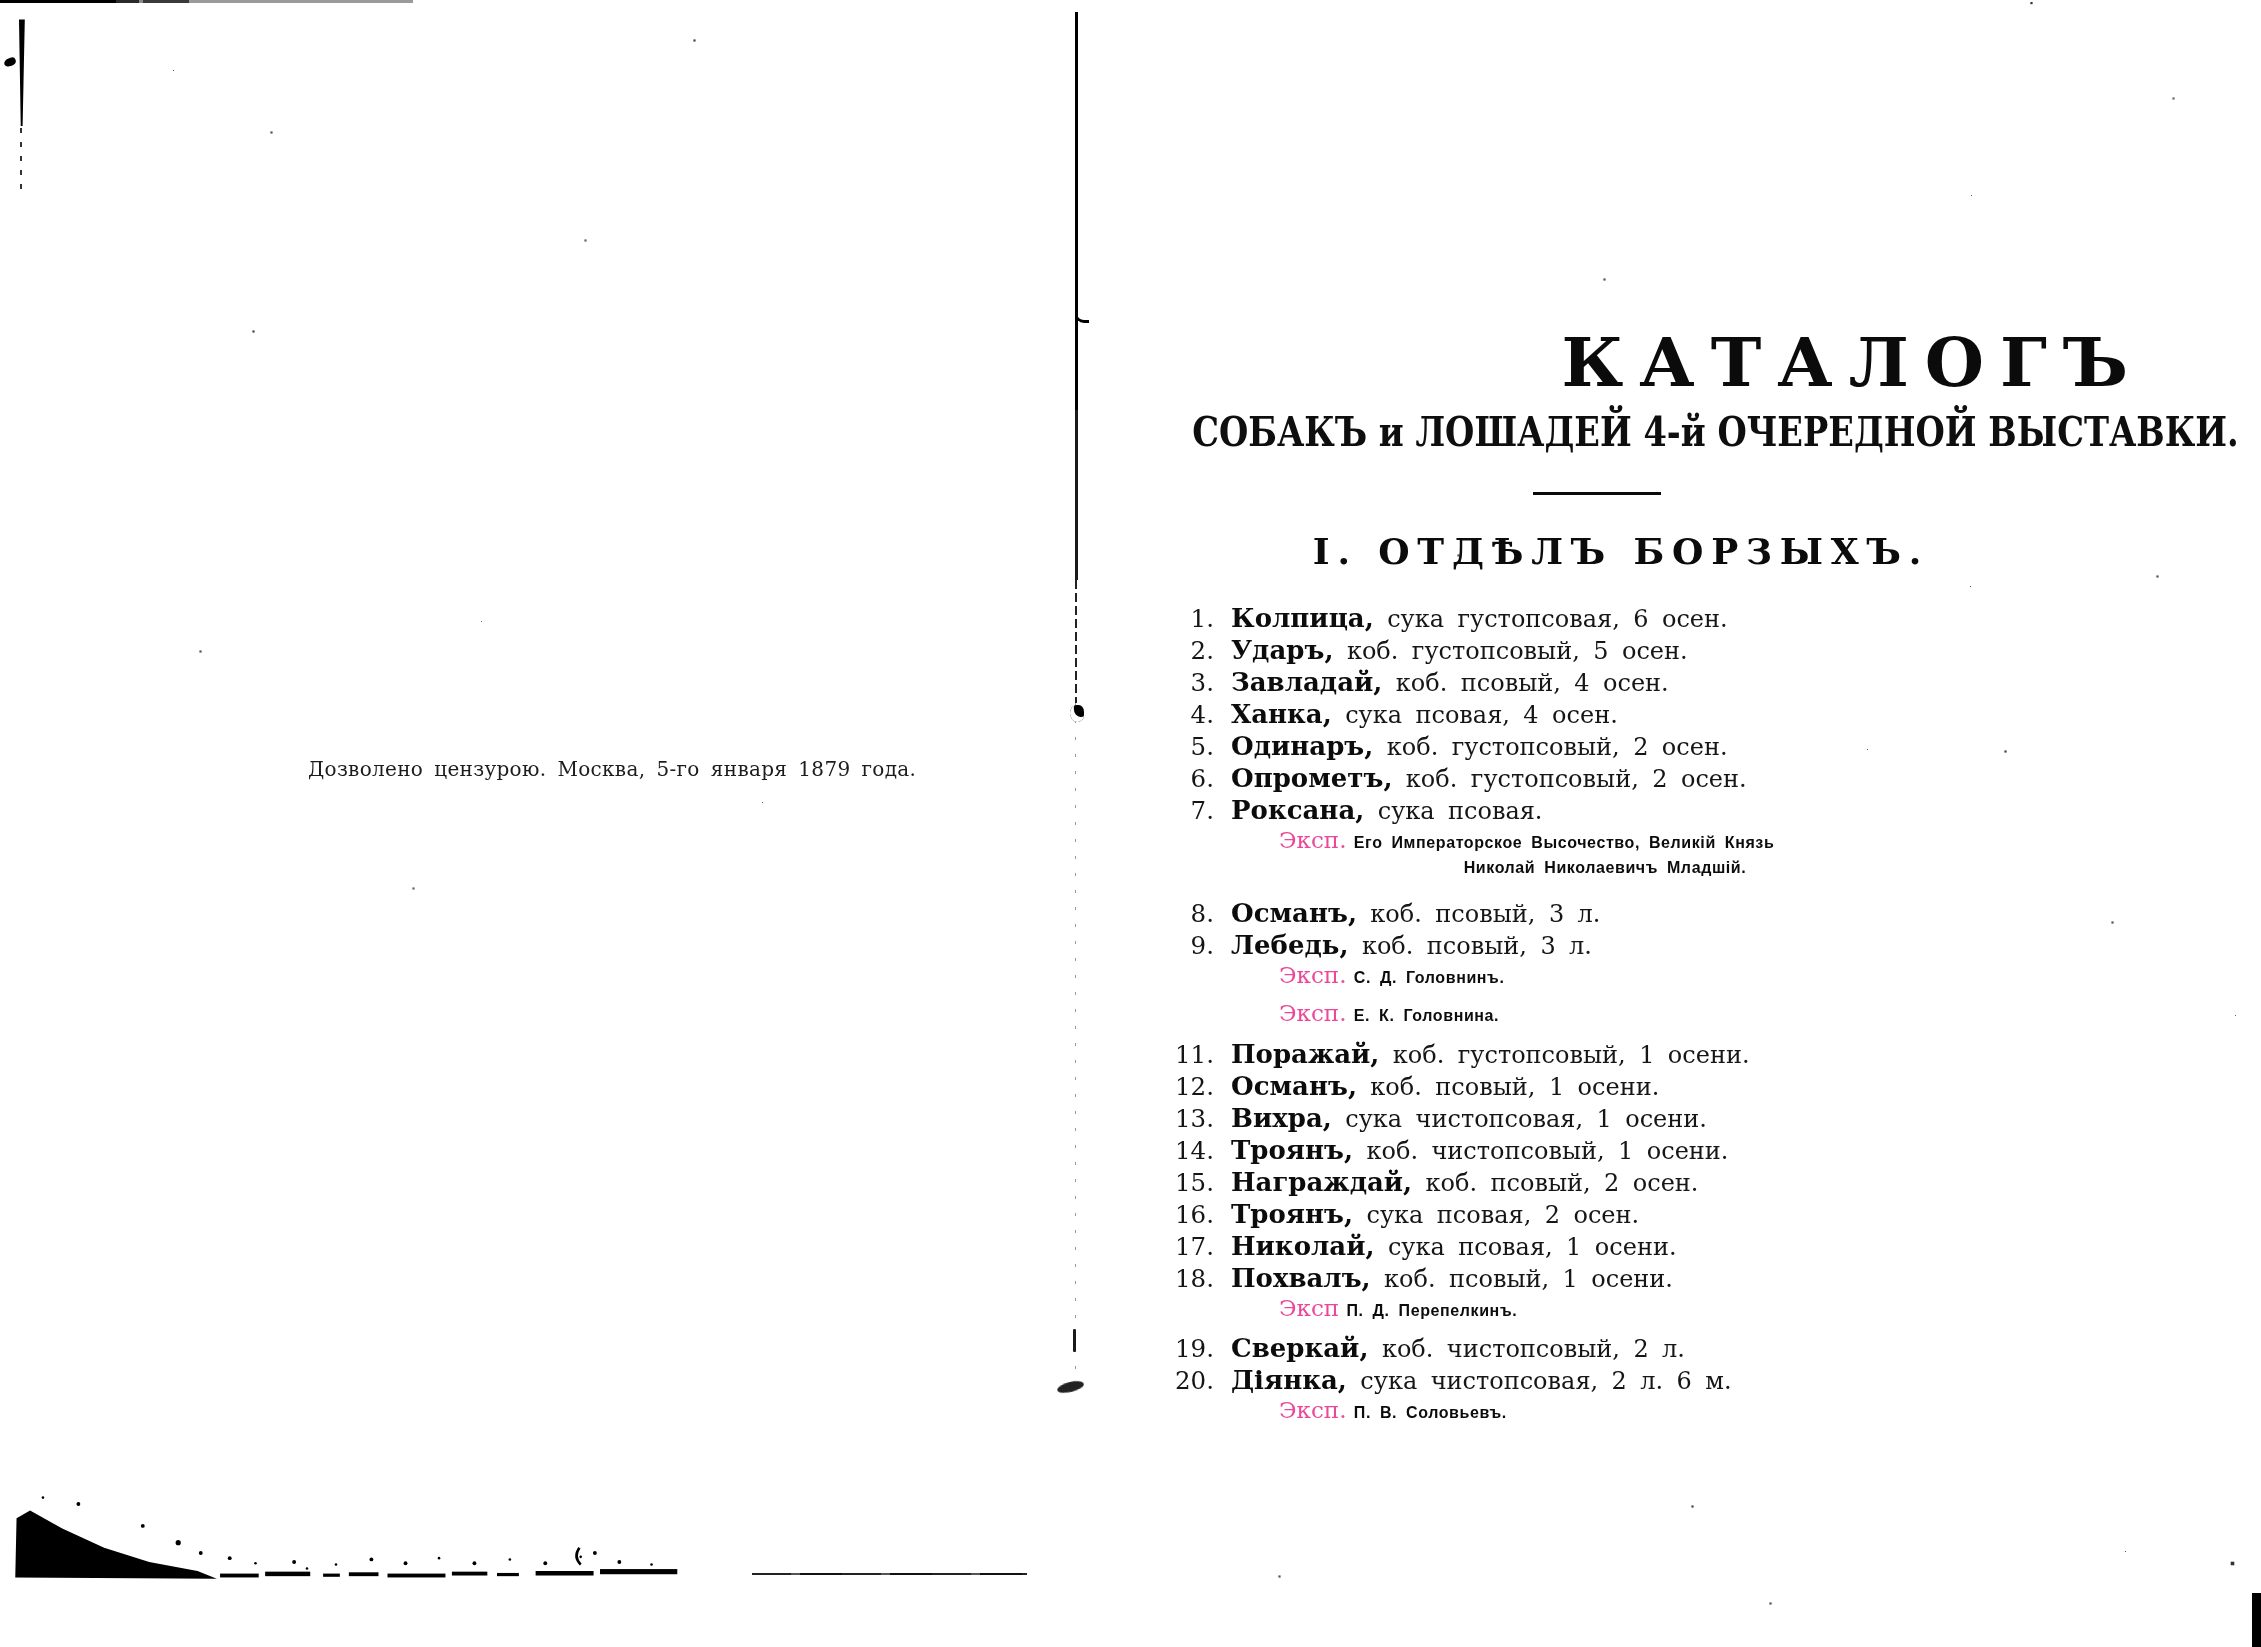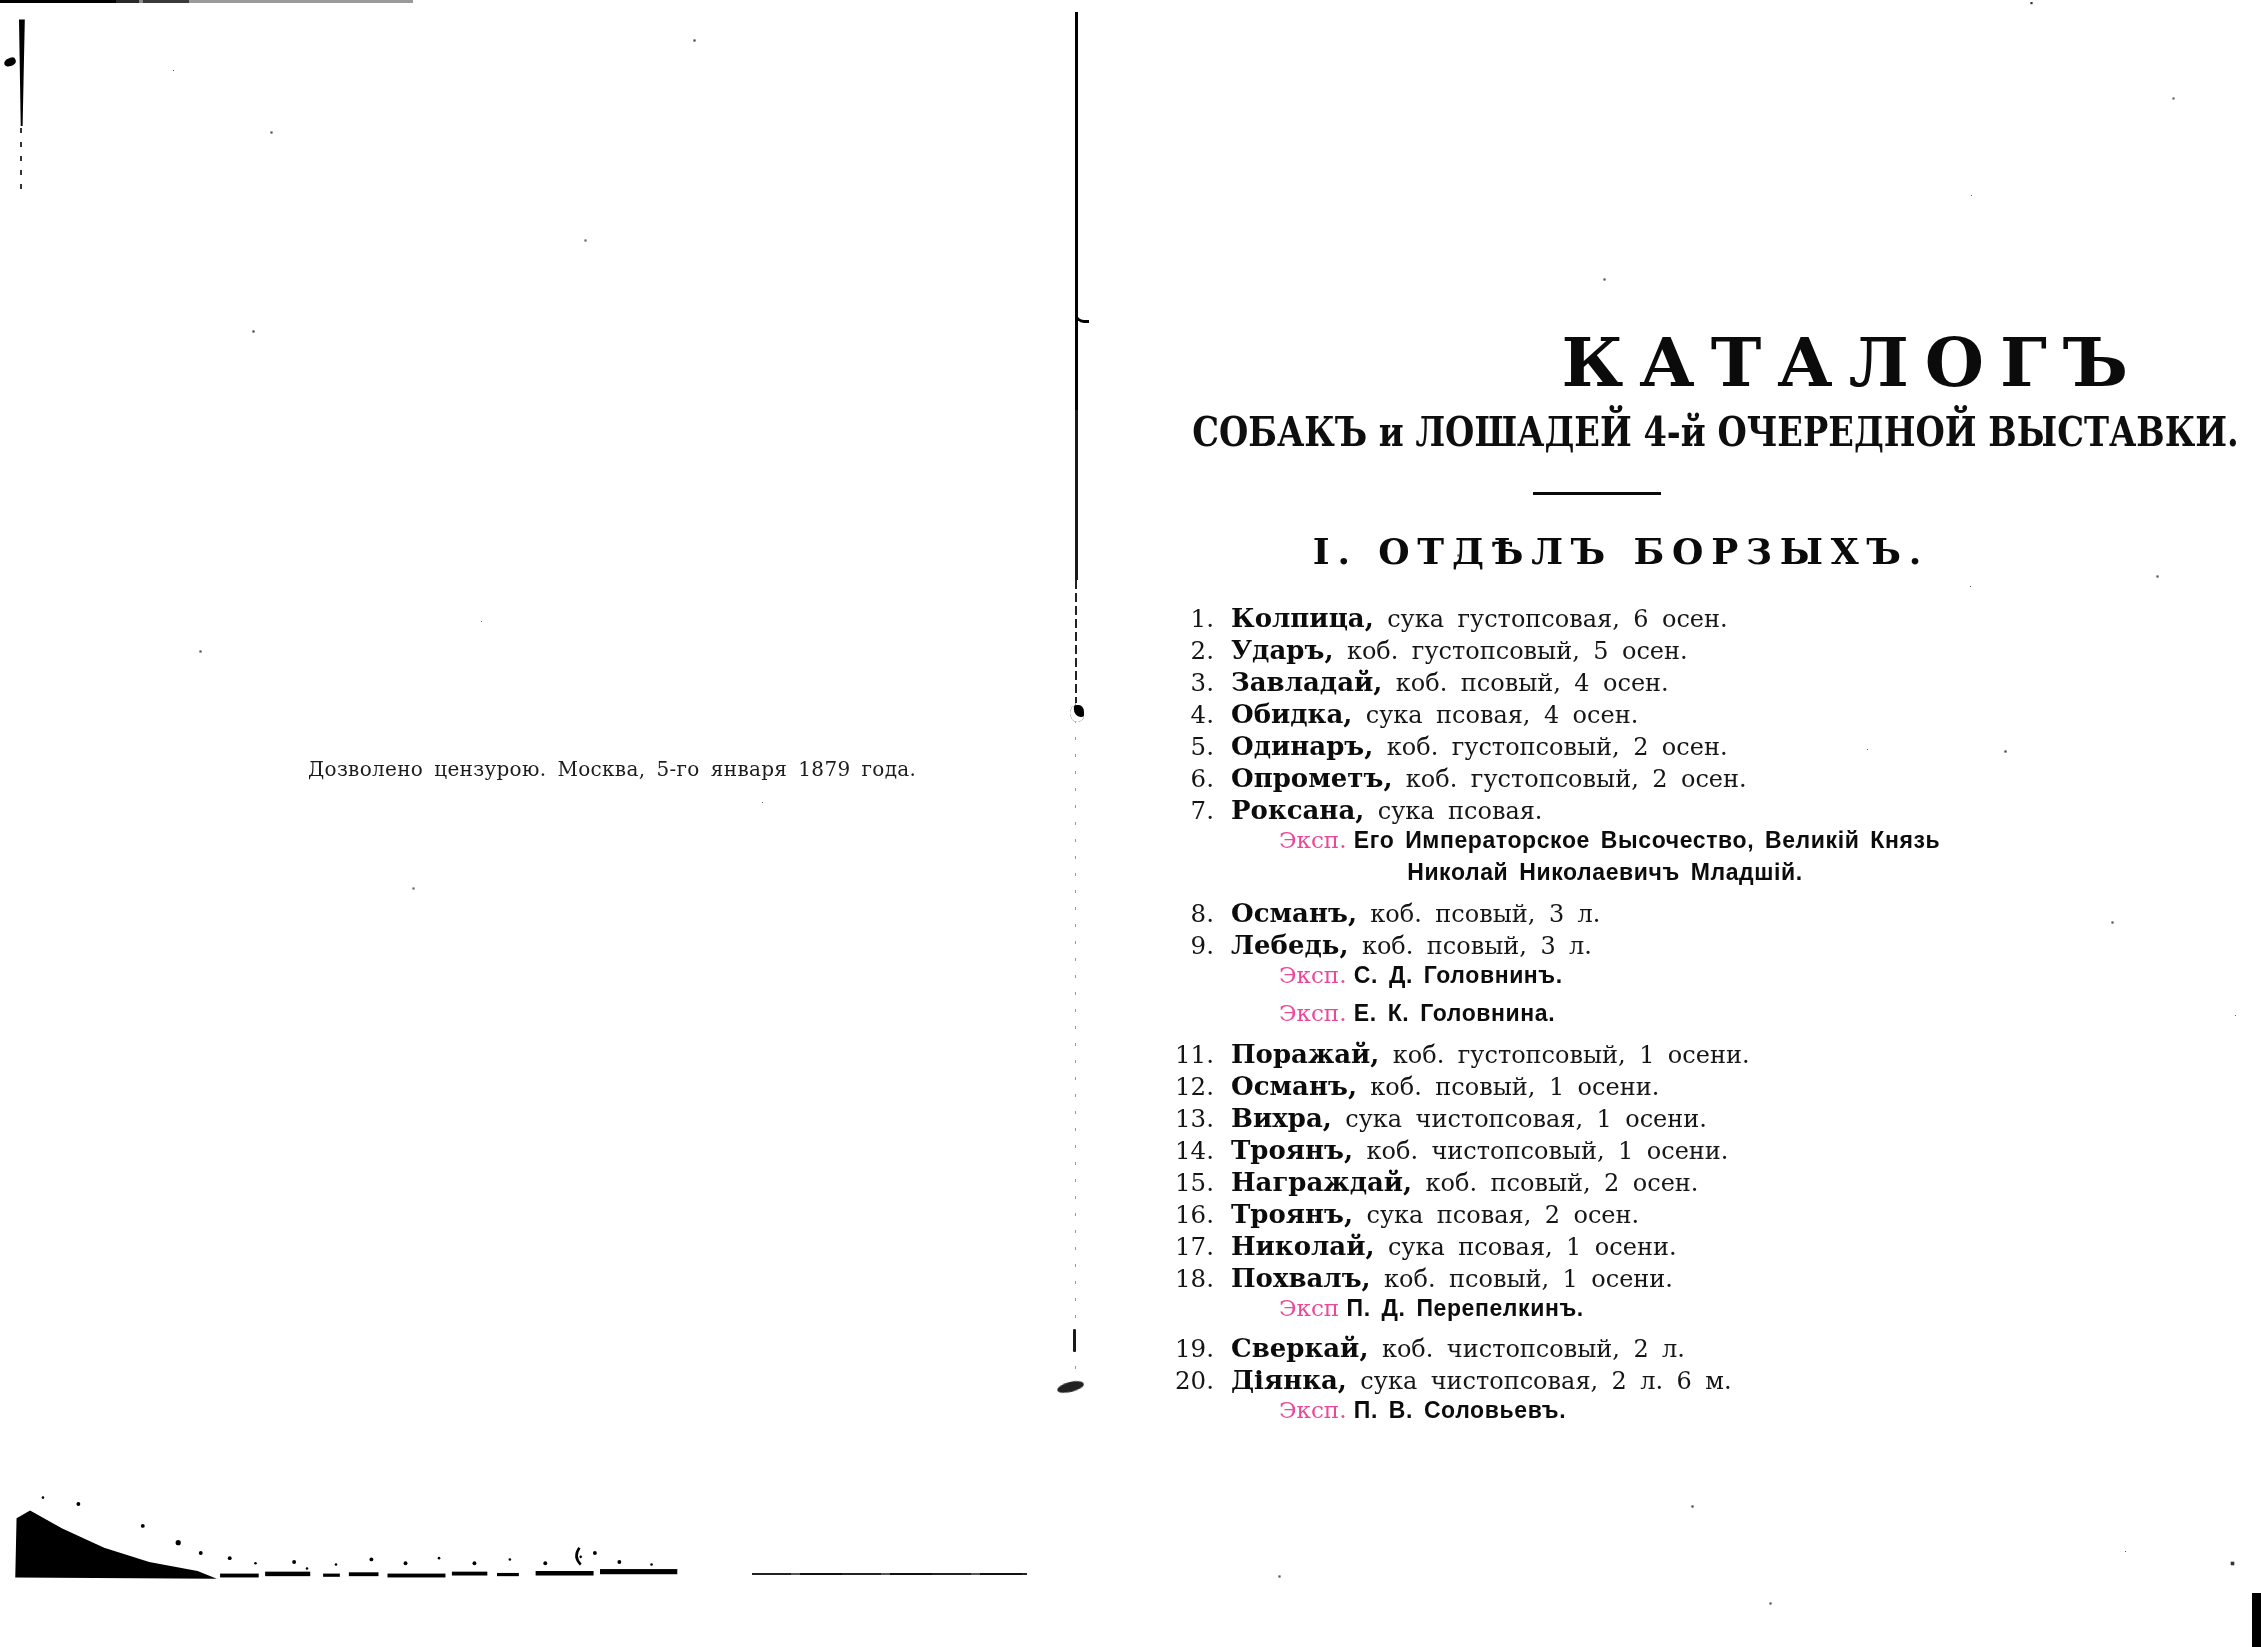--- a/index.html
+++ b/index.html
@@ -143,7 +143,7 @@
         <div class="line item-line"><span class="item-num">1.</span><span class="item-text"><span class="item-name">Колпица,</span><span class="item-desc">&nbsp;сука густопсовая, 6 осен.</span></span></div>
         <div class="line item-line"><span class="item-num">2.</span><span class="item-text"><span class="item-name">Ударъ,</span><span class="item-desc">&nbsp;коб. густопсовый, 5 осен.</span></span></div>
         <div class="line item-line"><span class="item-num">3.</span><span class="item-text"><span class="item-name">Завладай,</span><span class="item-desc">&nbsp;коб. псовый, 4 осен.</span></span></div>
-        <div class="line item-line"><span class="item-num">4.</span><span class="item-text"><span class="item-name">Обидка,</span><span class="item-desc">&nbsp;сука псовая, 4 осен.</span></span></div>
+        <div class="line item-line"><span class="item-num">4.</span><span class="item-text"><span class="item-name">Ханка,</span><span class="item-desc">&nbsp;сука псовая, 4 осен.</span></span></div>
         <div class="line item-line"><span class="item-num">5.</span><span class="item-text"><span class="item-name">Одинаръ,</span><span class="item-desc">&nbsp;коб. густопсовый, 2 осен.</span></span></div>
         <div class="line item-line"><span class="item-num">6.</span><span class="item-text"><span class="item-name">Опрометъ,</span><span class="item-desc">&nbsp;коб. густопсовый, 2 осен.</span></span></div>
         <div class="line item-line"><span class="item-num">7.</span><span class="item-text"><span class="item-name">Роксана,</span><span class="item-desc">&nbsp;сука псовая.</span></span></div>

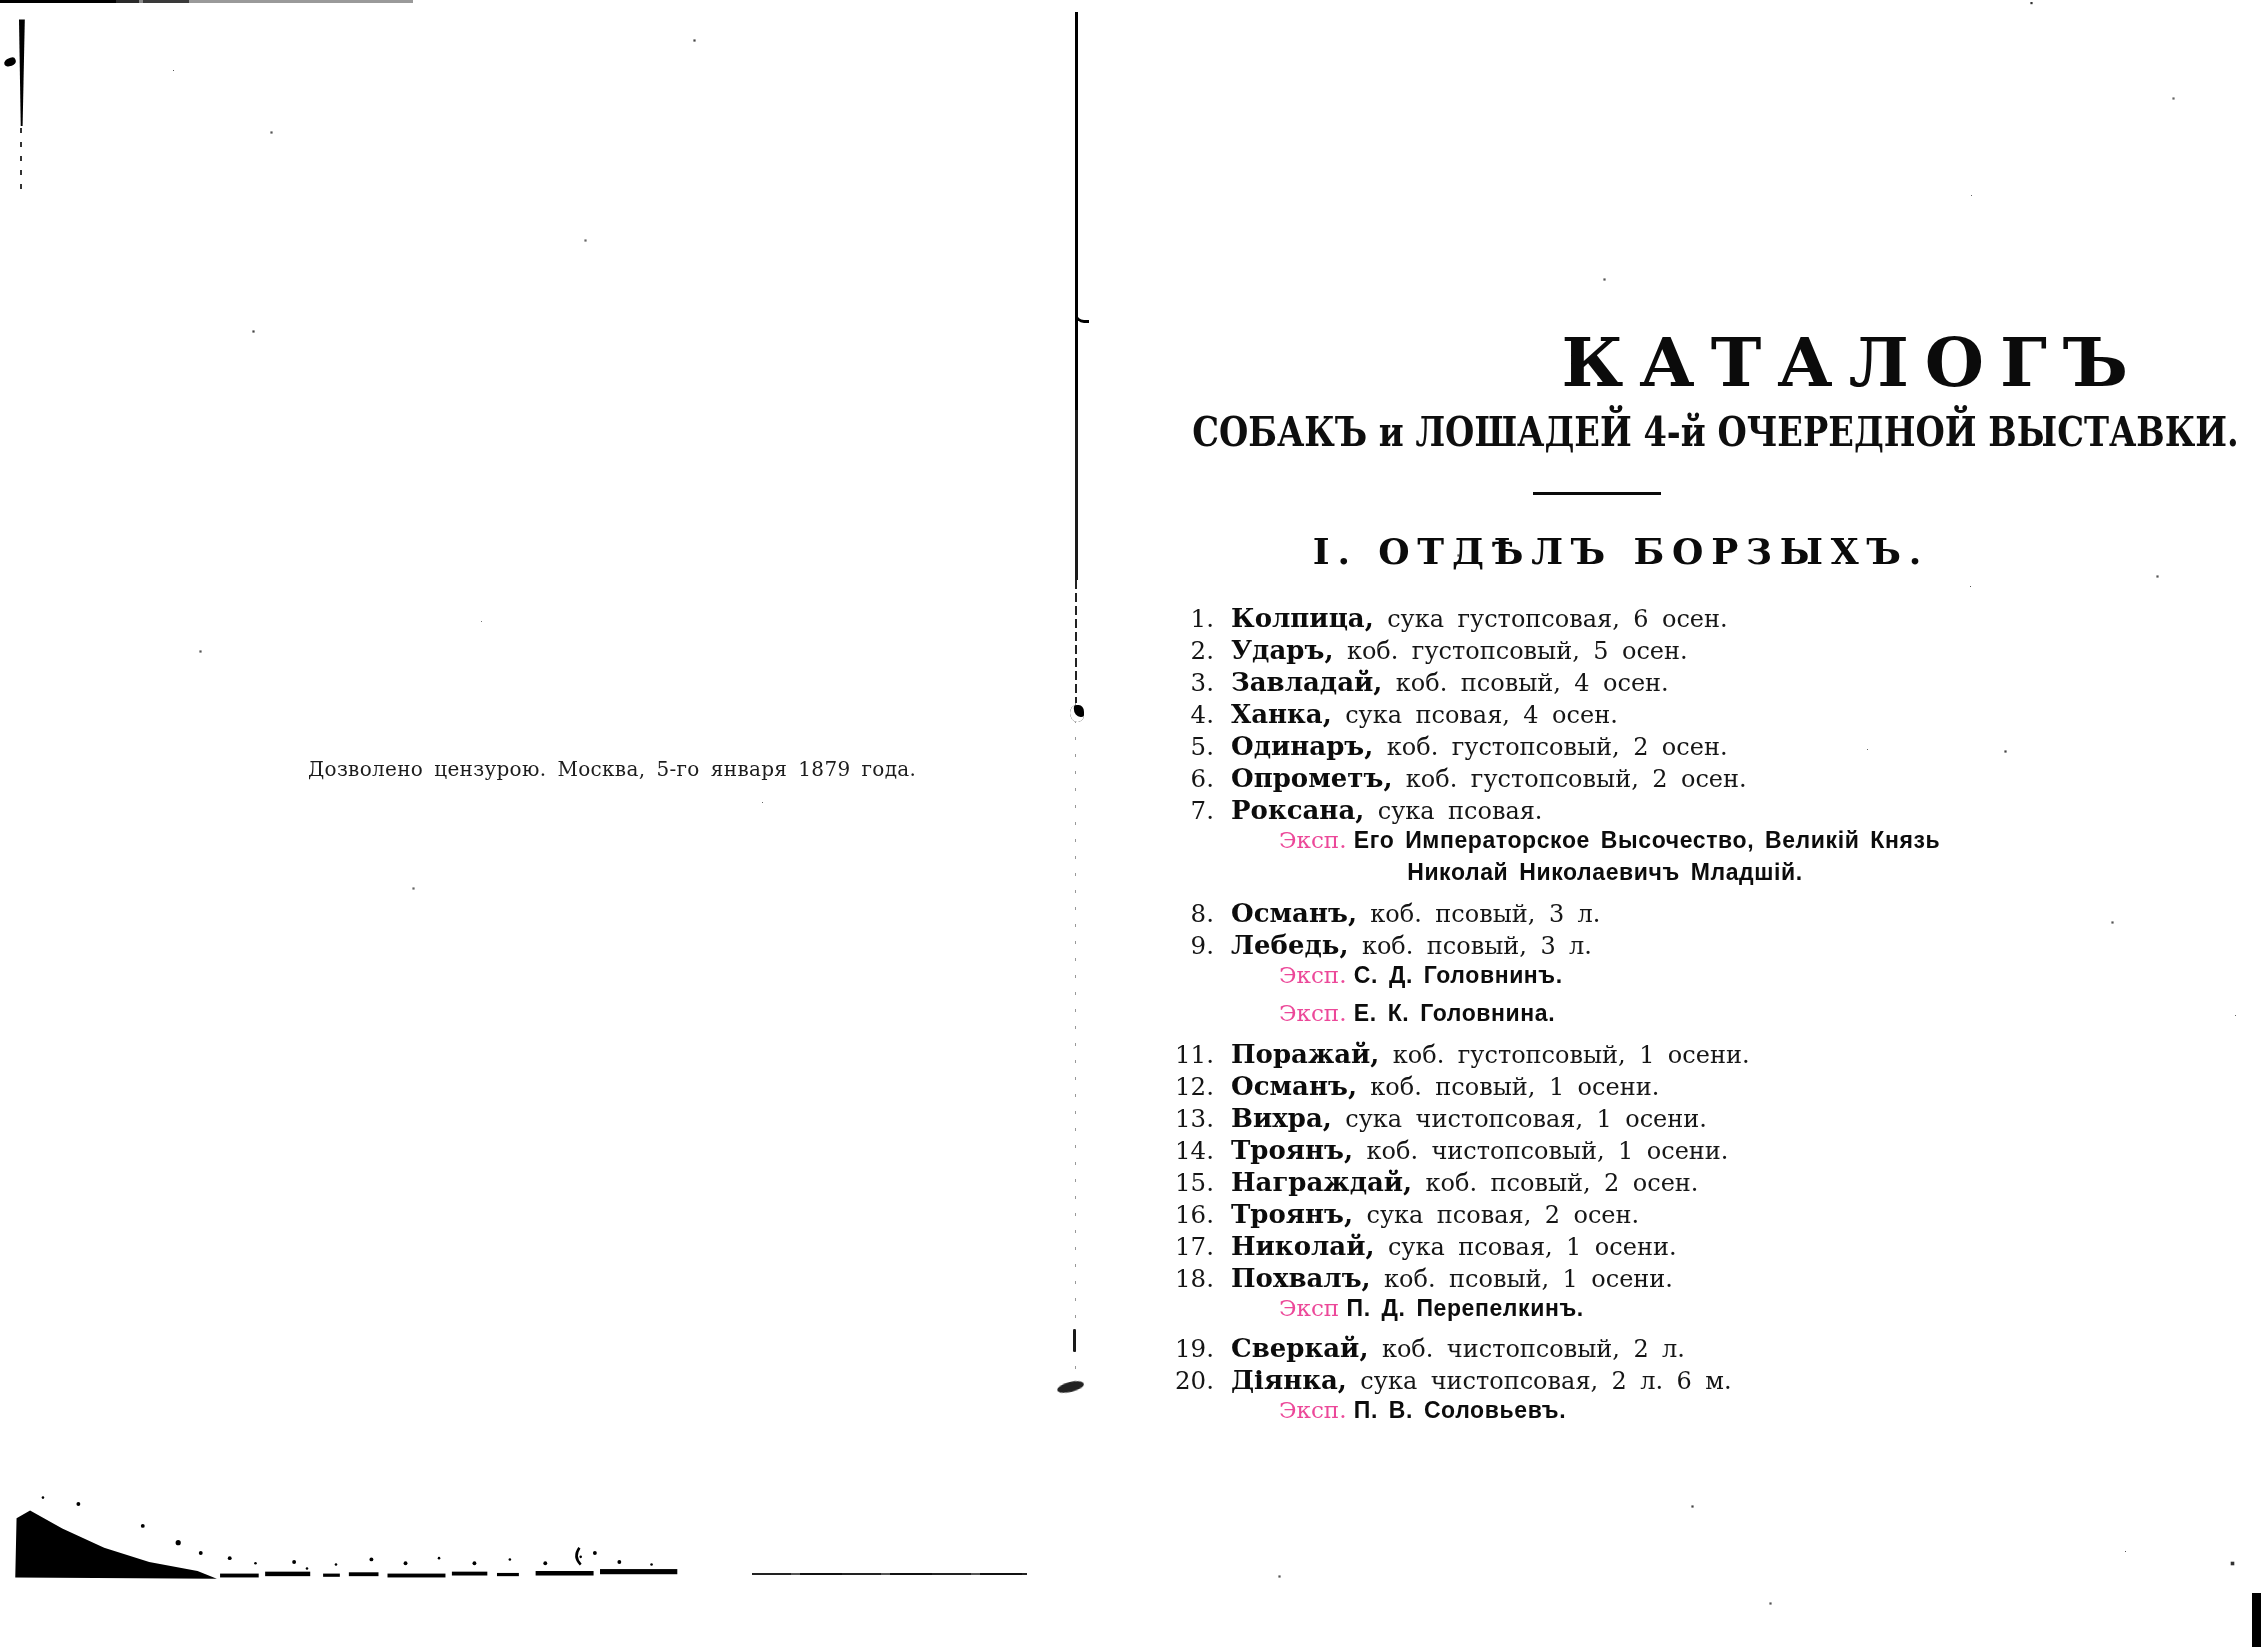--- a/index.html
+++ b/index.html
@@ -32,7 +32,7 @@
   .exh-inner{display:inline-block;padding-left:115px;}
   .exh-prefix{font-size:23px;color:#ec4899;}
   .exh-name{font-family:"Liberation Sans","DejaVu Sans",sans-serif;font-weight:bold;
-            font-size:23px;letter-spacing:0.6px;word-spacing:3.9px;color:#0c0c0c;}
+            font-size:16px;letter-spacing:0.6px;word-spacing:3.9px;color:#0c0c0c;}
   .exh-line2{padding-left:115px;width:652px;text-align:center;}
 
   

